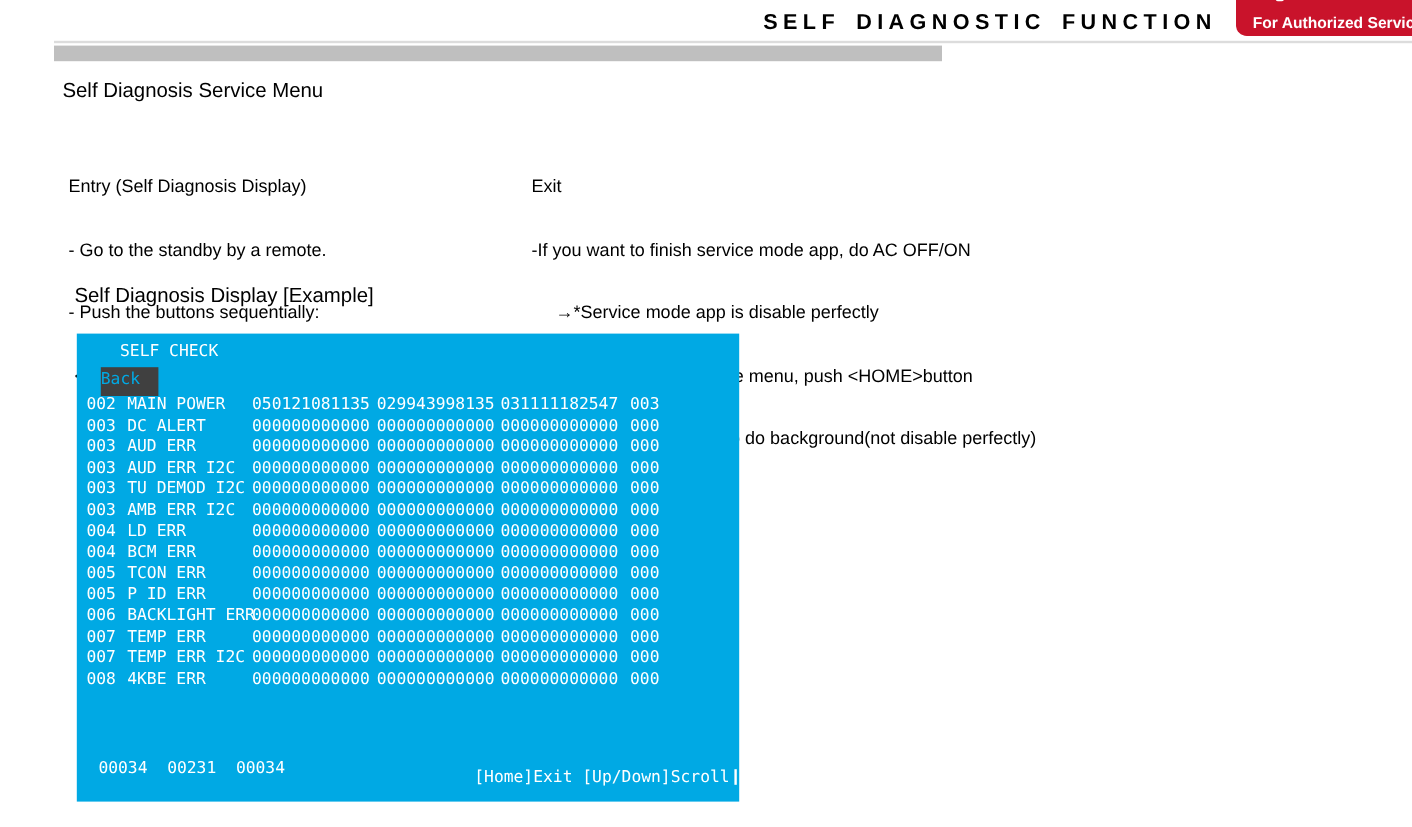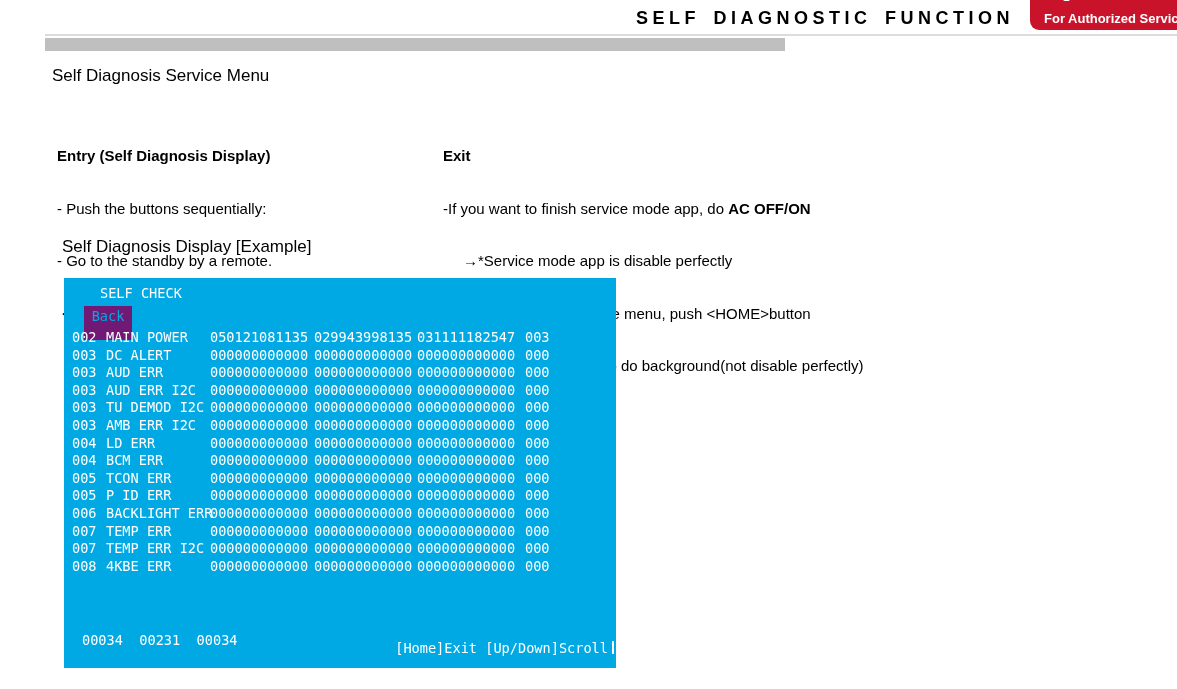--- a/index.html
+++ b/index.html
@@ -25,7 +25,7 @@
   .instr { position:absolute; top:112px; font-size:15px; line-height:17.5px; white-space:pre; }
   .instr-entry { left:57px; }
   .instr-exit  { left:443px; }
-  .instr .bold { font-weight:bold; }
+  .instr .bold { font-weight:normal; }
   .ind-5  { padding-left:5px; }
   .ind-20 { padding-left:20px; }
   .ind-32 { padding-left:32px; }

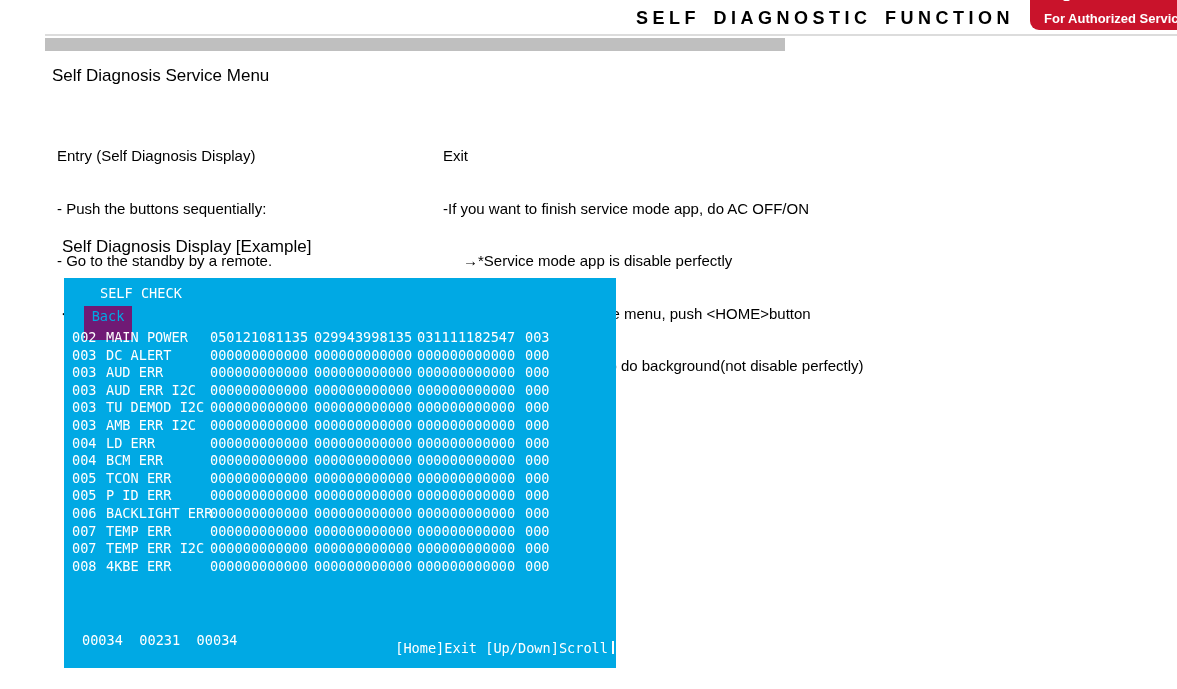--- a/index.html
+++ b/index.html
@@ -69,8 +69,8 @@
 
   <div class="instr instr-entry">
     <div class="bold">Entry (Self Diagnosis Display)</div>
+    <div>- Go to the standby by a remote.</div>
     <div>- Push the buttons sequentially:</div>
-    <div>- Go to the standby by a remote.</div>
     <div class="ind-5">&lt;Display&gt;&lt;5&gt;&lt;Vol-&gt;&lt;Power&gt;</div>
   </div>
 

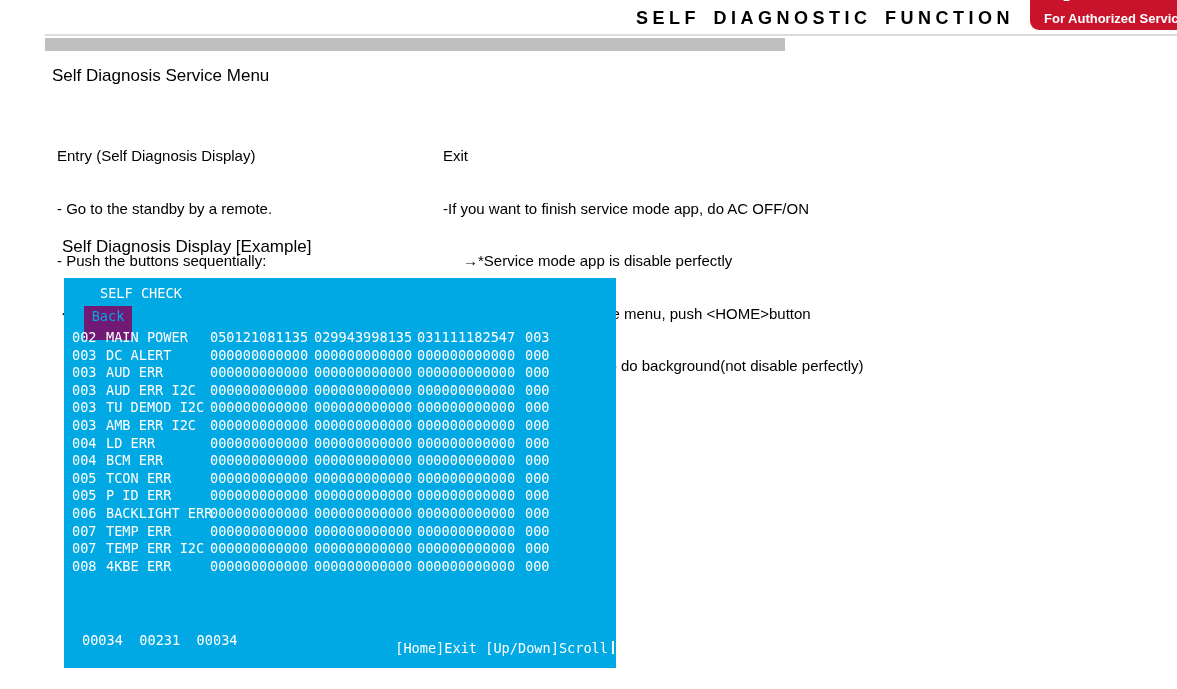--- a/index.html
+++ b/index.html
@@ -36,8 +36,8 @@
           background:#00A9E4; color:#fff;
           font-family:"DejaVu Sans Mono", monospace; font-size:13.6px; }
   .diag-title { position:absolute; left:36px; top:7px; }
-  .back-btn { position:absolute; left:20px; top:28px; width:48px; height:34px;
-              background:#701a75; color:#00A9E4; text-align:center; line-height:20px; }
+  .back-btn { position:absolute; left:20px; top:28px; width:48px; height:24px;
+              background:#404040; color:#00A9E4; line-height:20px; }
   .diag-table { position:absolute; left:0; top:51px; width:100%; padding-left:8px; }
   .diag-row { display:flex; line-height:17.6px; white-space:pre; }
   .c-code { width:34px; }

